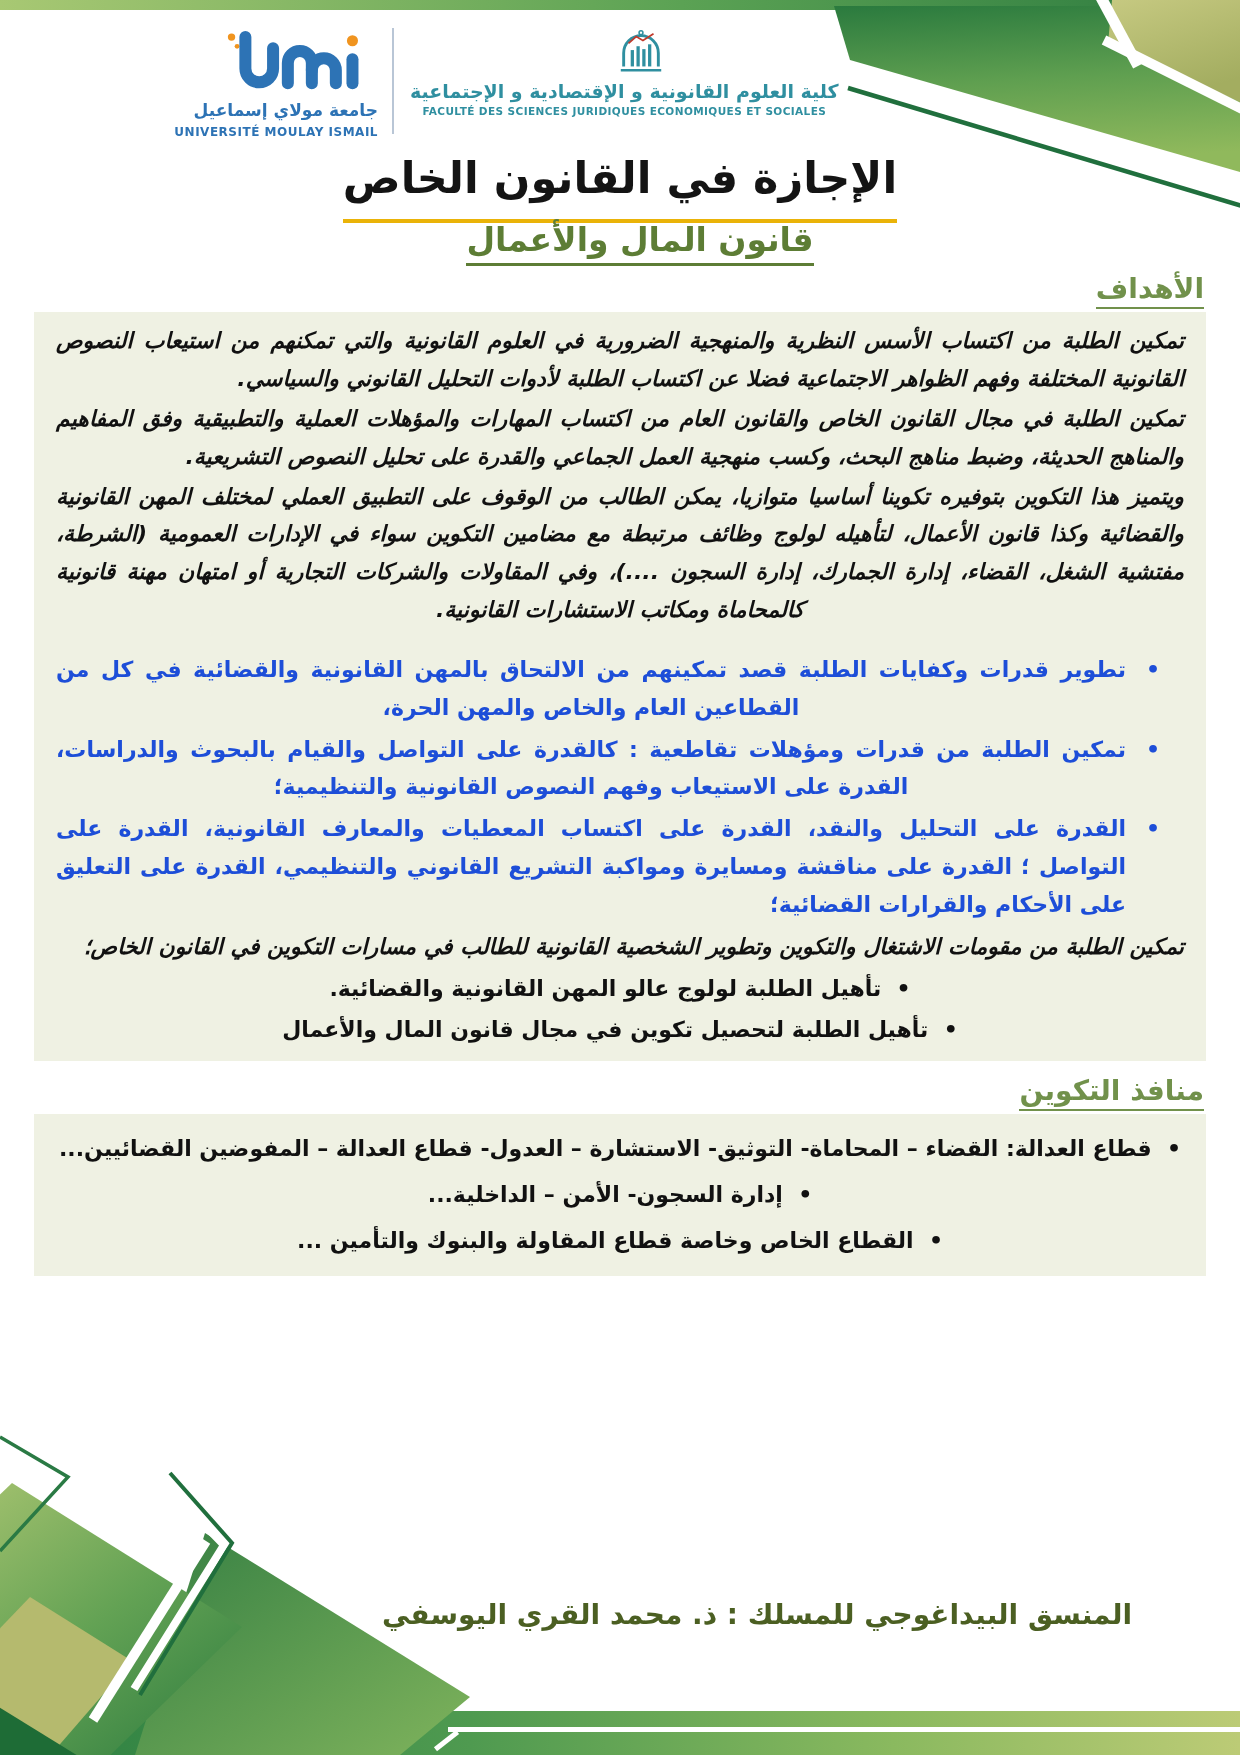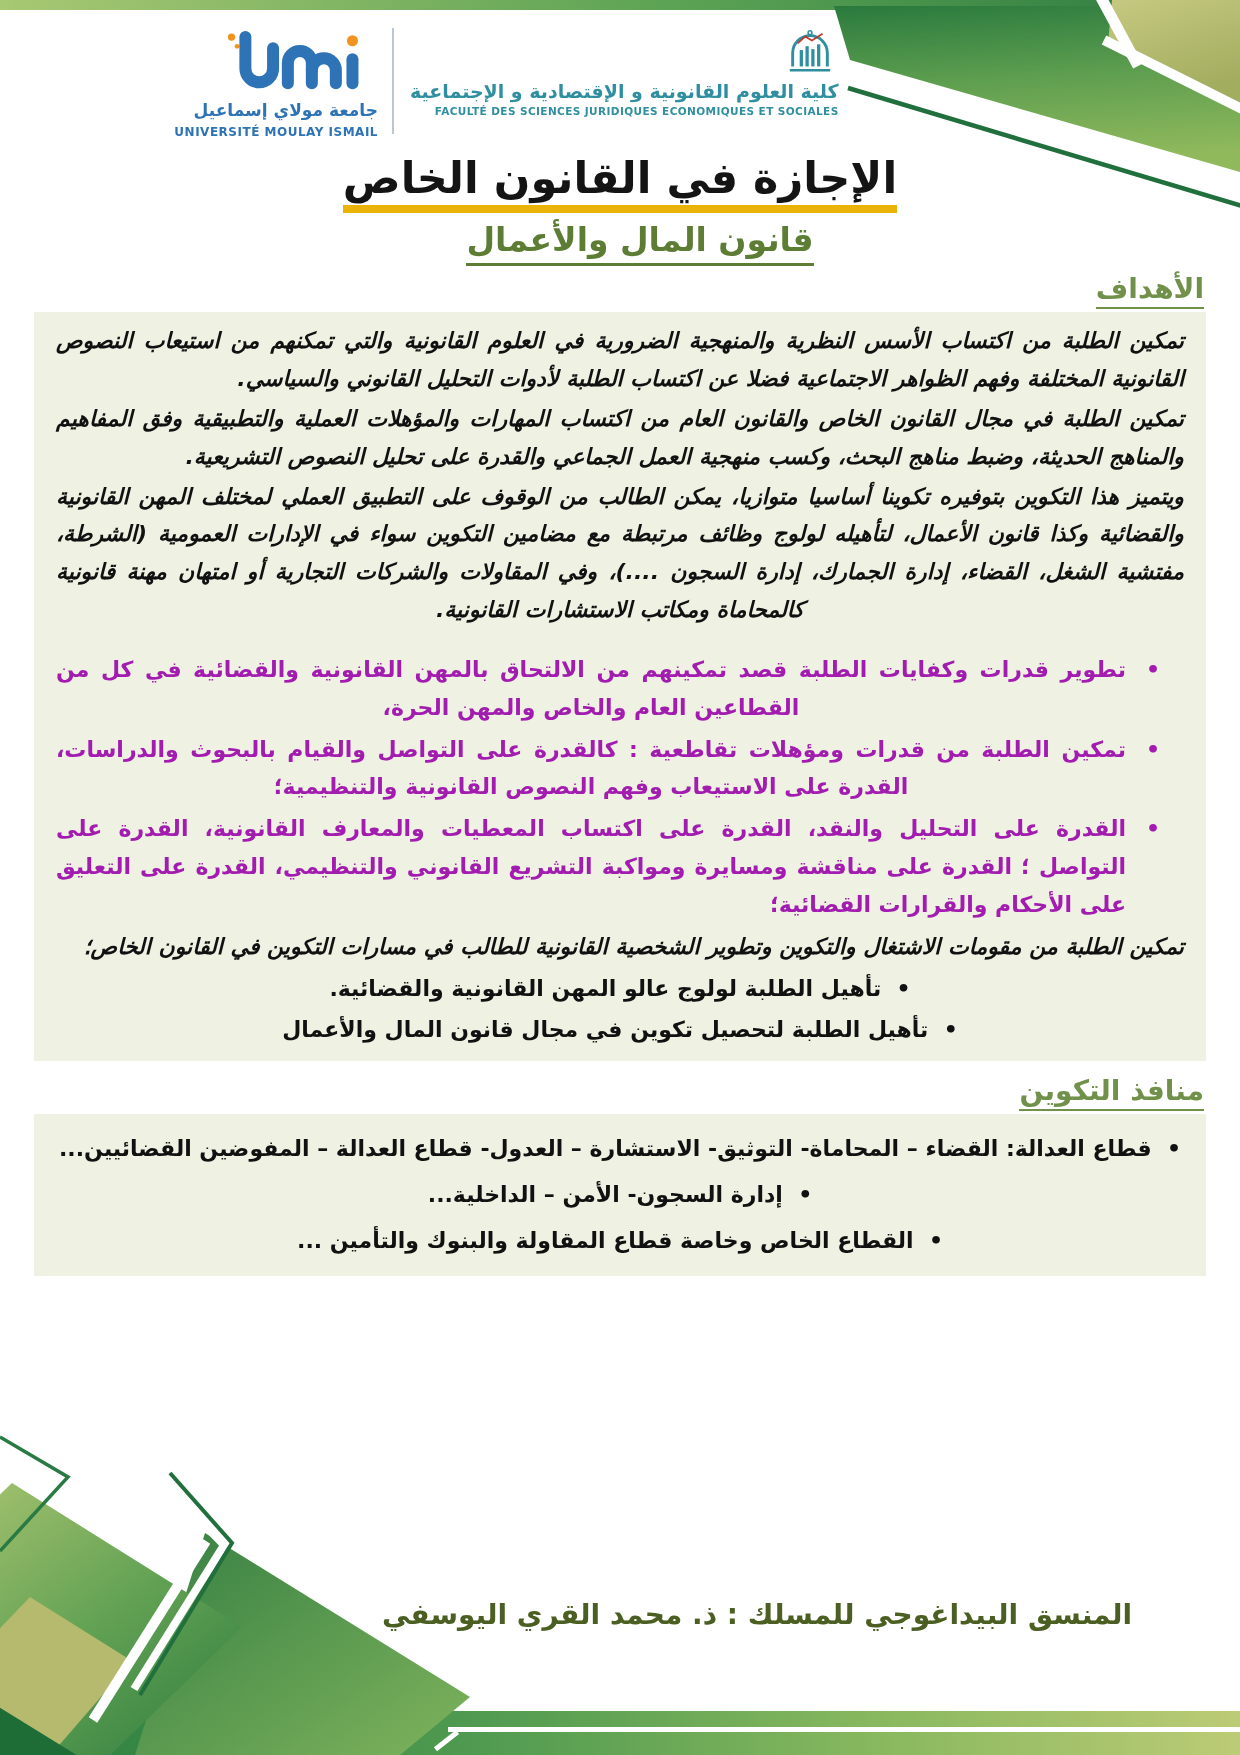--- a/index.html
+++ b/index.html
@@ -35,7 +35,7 @@
   .umi-ar{color:var(--umi_blue,#2d73b5);font-size:17px;font-weight:bold;letter-spacing:2px;margin-top:2px;}
   .umi-fr{color:var(--umi_blue,#2d73b5);font-size:12px;font-weight:bold;letter-spacing:.5px;margin-top:5px;}
   .hdr-sep{width:2px;height:106px;background:#b9c6d6;margin:2px 16px 0 14px;}
-  .fac{display:flex;flex-direction:column;align-items:flex-end;padding-top:0;}
+  .fac{display:flex;flex-direction:column;align-items:center;padding-top:0;}
   .fac-mark{margin-left:34px;}
   .fac-ar{color:var(--faculty_teal,#2f8fa0);font-size:19px;font-weight:bold;margin-top:2px;}
   .fac-fr{color:var(--faculty_teal,#2f8fa0);font-size:10.5px;font-weight:bold;letter-spacing:.4px;margin-top:3px;}

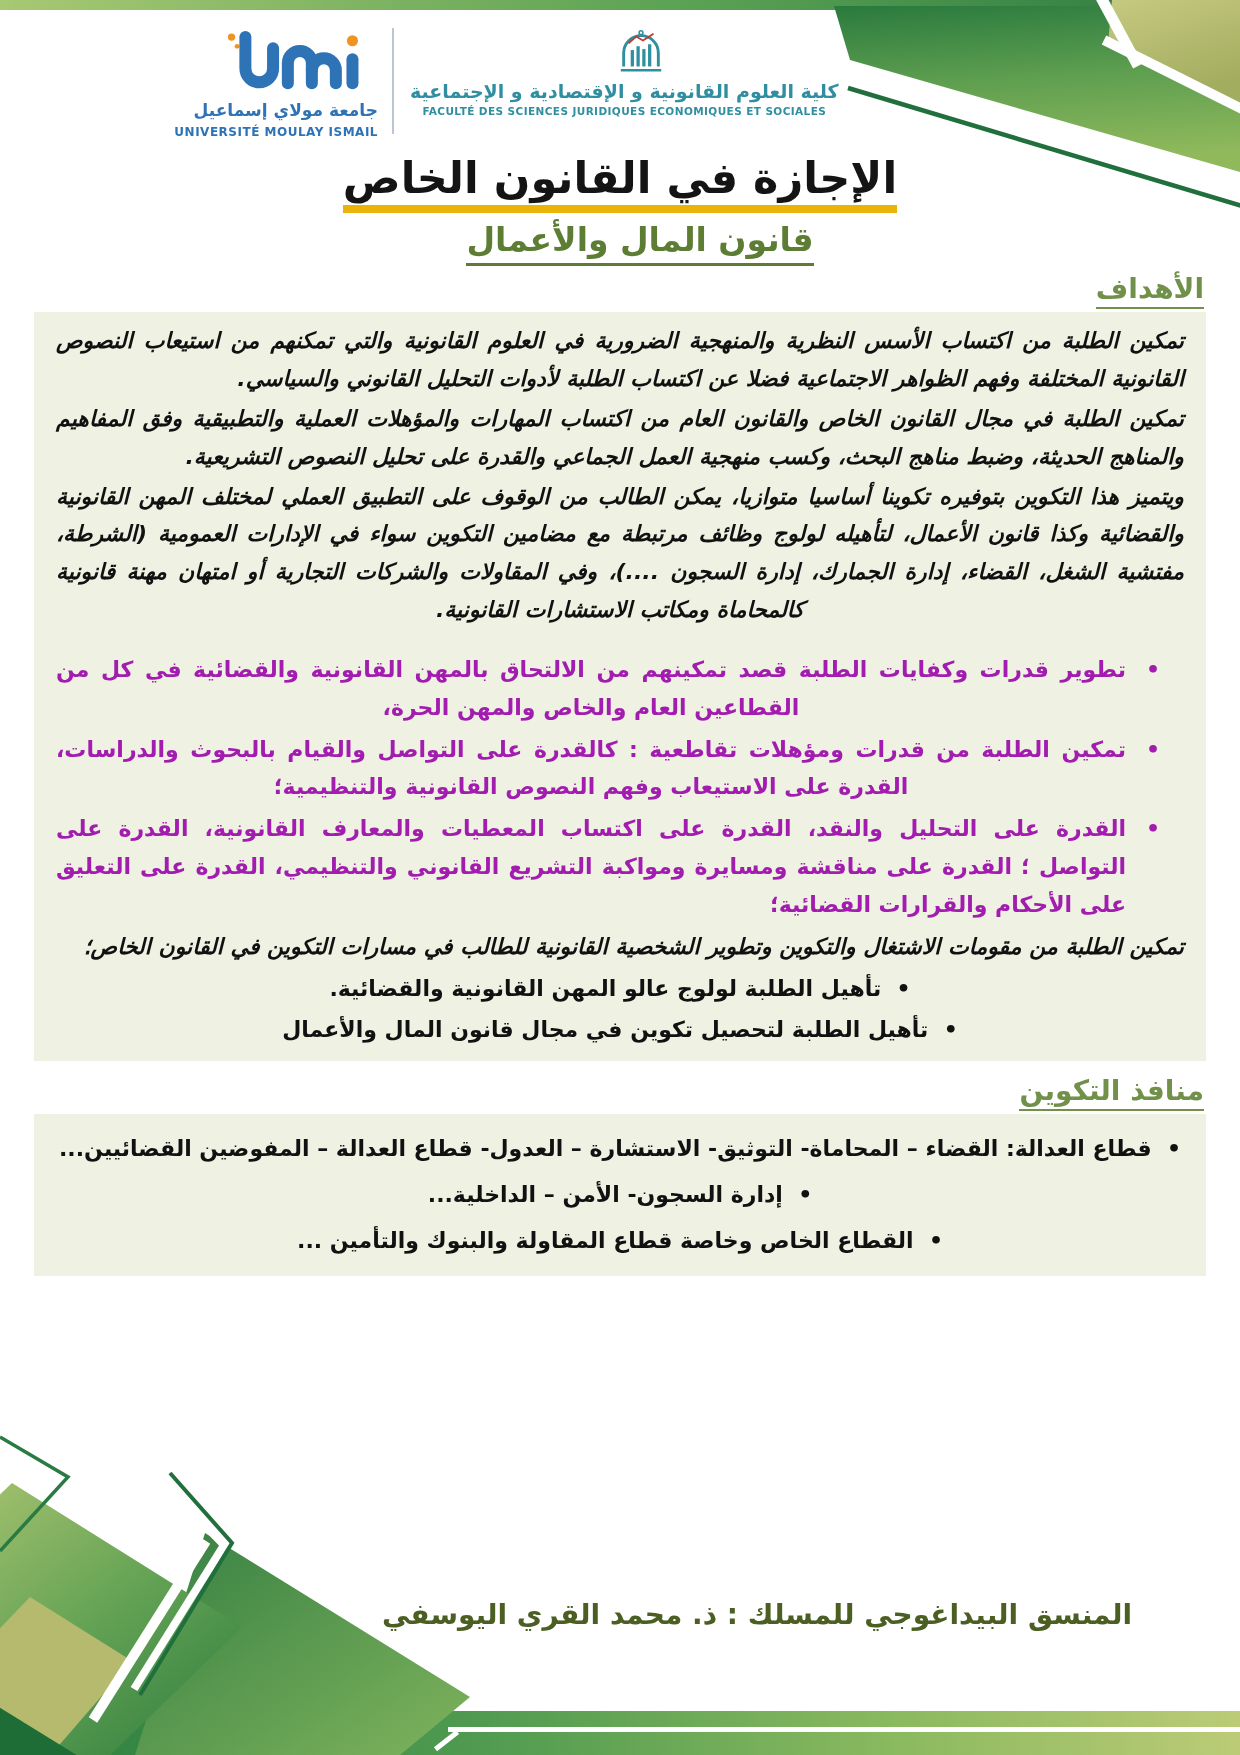--- a/index.html
+++ b/index.html
@@ -42,7 +42,7 @@
   
   .content{position:relative;z-index:1;padding:0 34px;}
   .title{text-align:center;margin:2px 0 0;font-size:43px;font-weight:800;color:#141414;line-height:1.25;}
-  .title .u{border-bottom:8px solid #eab308;padding-bottom:2px;}
+  .title .u{border-bottom:4px solid #eab308;padding-bottom:16px;}
   .subtitle{text-align:center;margin:14px 0 0;font-size:33px;font-weight:bold;
     color:var(--subtitle_green,#5d7d35);line-height:1.2;}
   .subtitle .u{border-bottom:3px solid currentColor;padding-bottom:4px;margin-left:40px;}

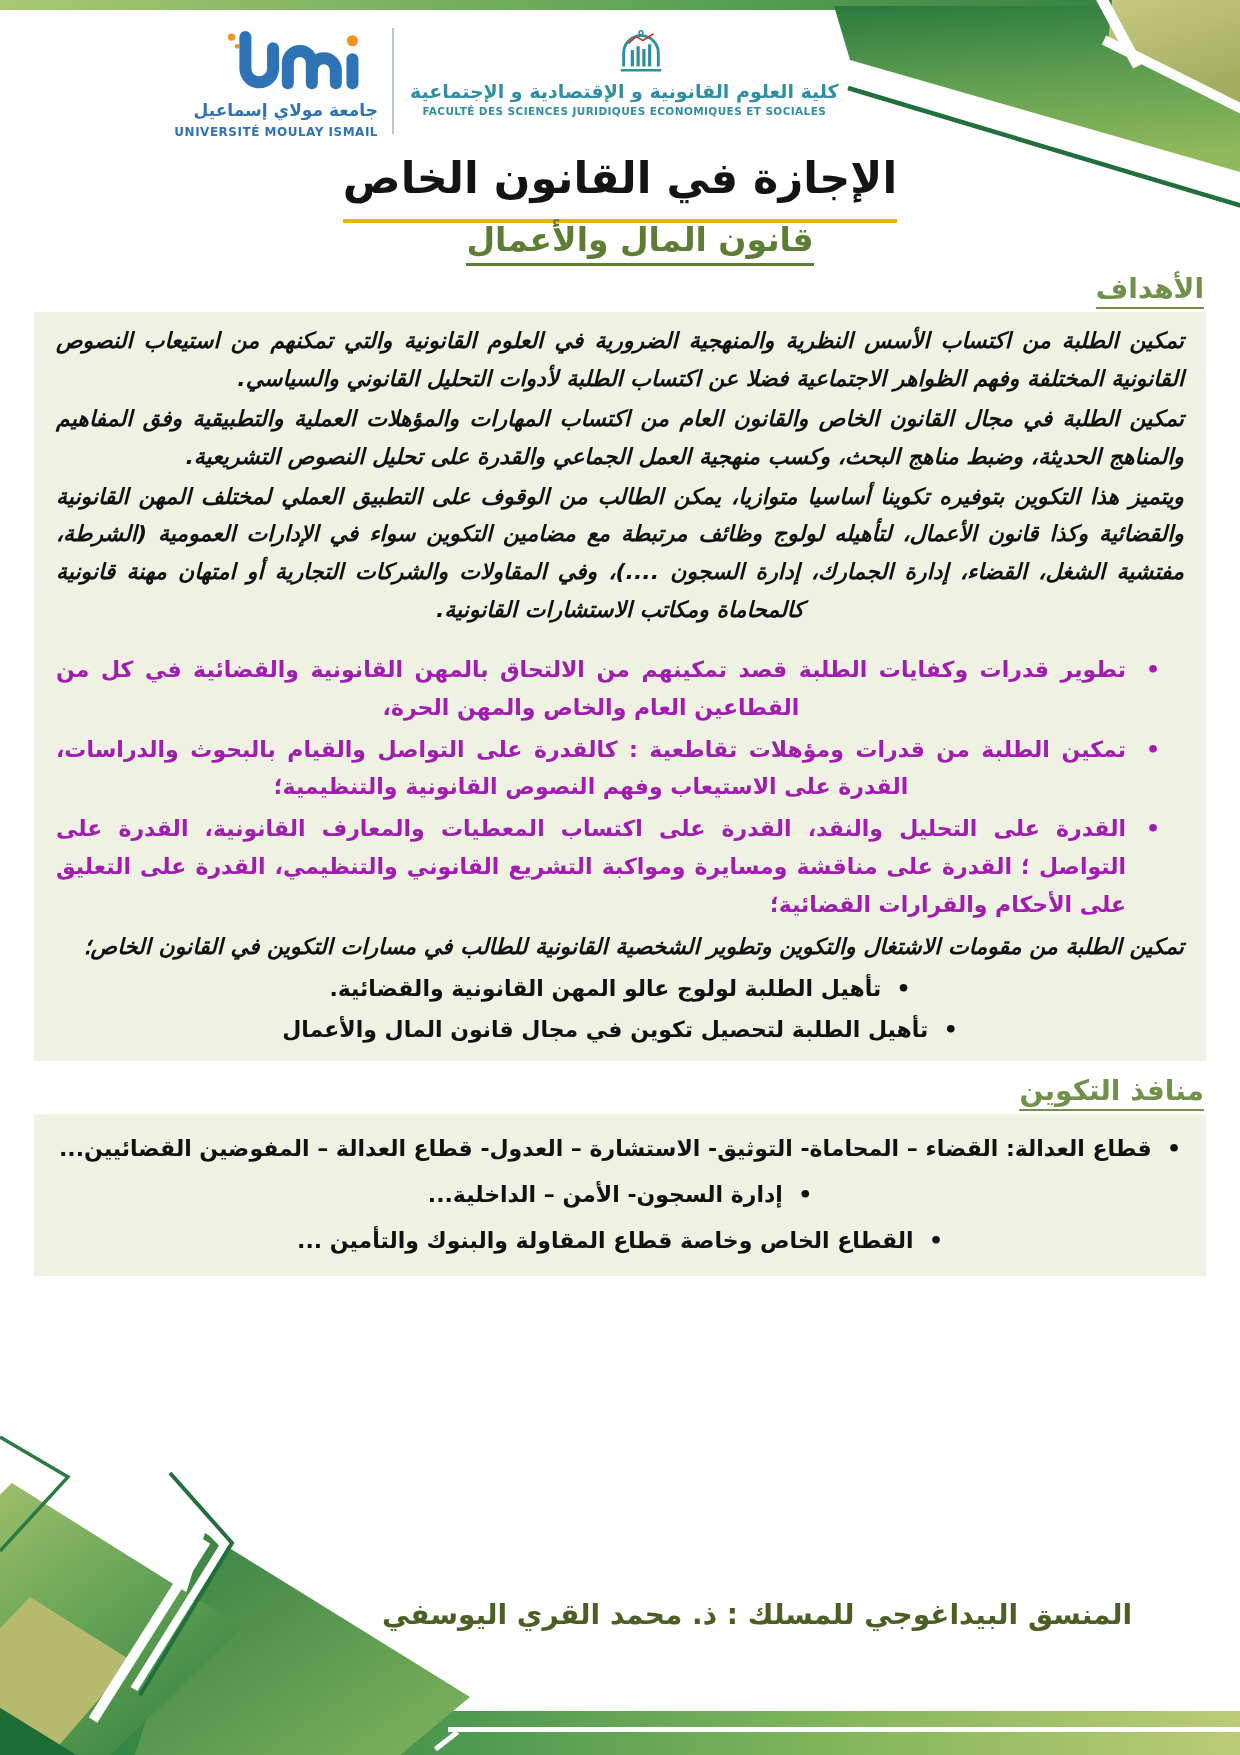--- a/index.html
+++ b/index.html
@@ -53,7 +53,7 @@
   .para{font-size:22px;font-weight:bold;color:#111;line-height:1.72;
     text-align:justify;margin:2px 0;font-style:italic;}
   .last-center{text-align-last:center;}
-  .li{position:relative;font-size:22px;font-weight:bold;color:#a21caf;line-height:1.72;
+  .li{position:relative;font-size:22px;font-weight:bold;color:#1d4ed8;line-height:1.72;
     text-align:justify;text-align-last:center;padding-right:58px;margin:4px 0;}
   .li::before{content:"\2022";position:absolute;right:24px;top:0;}
   .li.last-right{text-align-last:right;}

